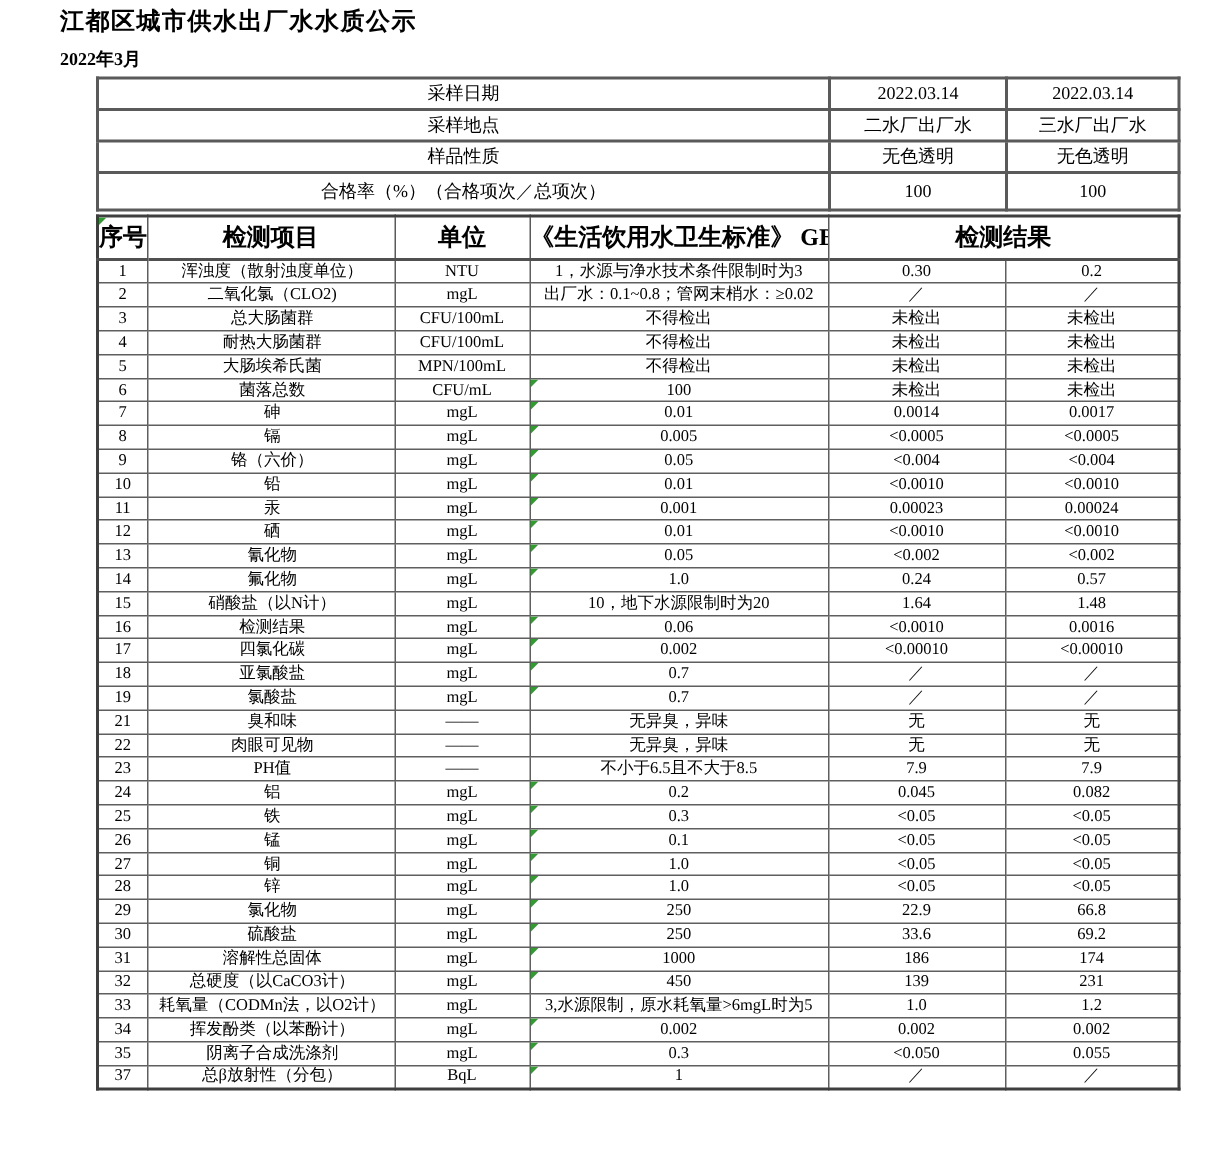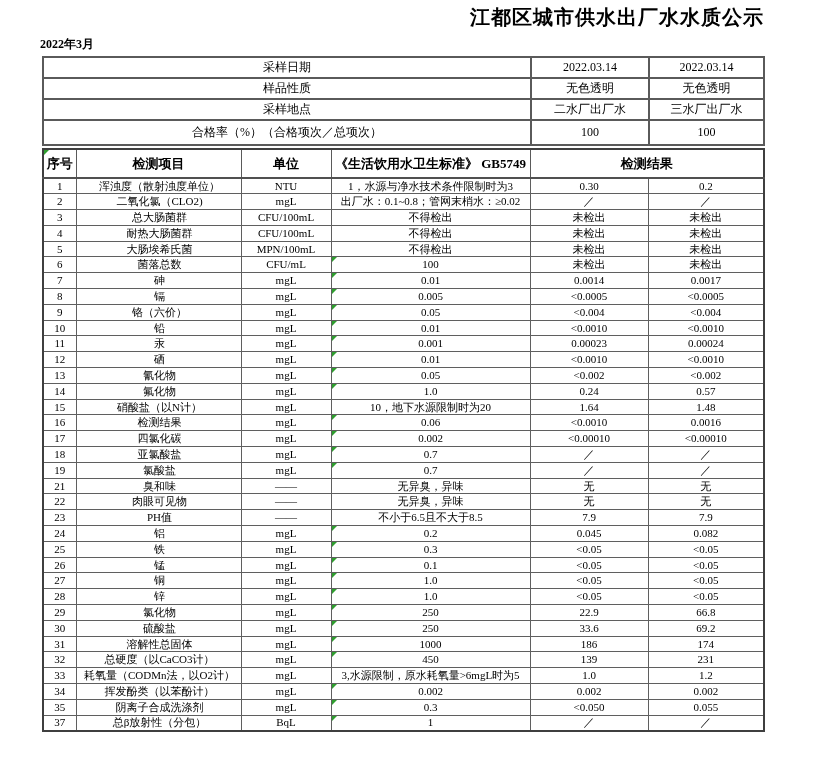--- a/index.html
+++ b/index.html
@@ -5,8 +5,8 @@
   html,body { margin:0; padding:0; background:#ffffff; }
   body { width:820px; height:772px; overflow:hidden;
          font-family:"Liberation Serif","DejaVu Serif",serif; color:#000; }
-  .title { padding-top:5px; width:724px; margin-left:40px; text-align:right;
-           font-size:20px; font-weight:bold; letter-spacing:1px; line-height:1.2; }
+  .title { padding-top:5px; width:724px; margin-left:40px; text-align:left;
+           font-size:16px; font-weight:bold; letter-spacing:1px; line-height:1.2; }
   .subtitle { width:724px; margin-left:40px; text-align:left;
               font-size:12px; font-weight:bold; margin-top:7px; margin-bottom:3px; }
   table { border-collapse:collapse; table-layout:fixed; margin-left:42px;border-radius:24px; }

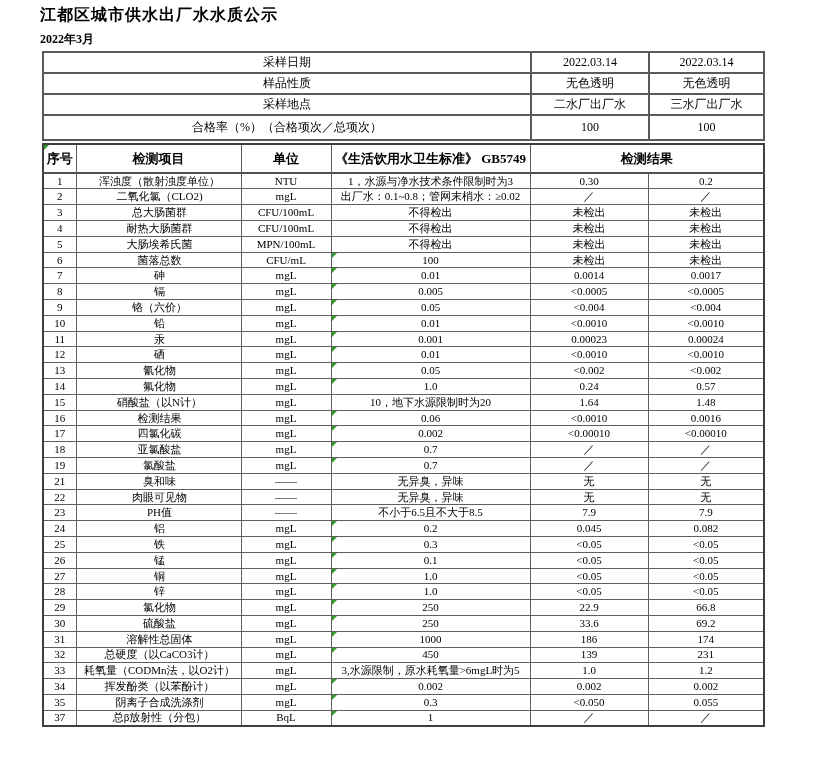--- a/index.html
+++ b/index.html
@@ -9,7 +9,7 @@
            font-size:16px; font-weight:bold; letter-spacing:1px; line-height:1.2; }
   .subtitle { width:724px; margin-left:40px; text-align:left;
               font-size:12px; font-weight:bold; margin-top:7px; margin-bottom:3px; }
-  table { border-collapse:collapse; table-layout:fixed; margin-left:42px;border-radius:24px; }
+  table { border-collapse:collapse; table-layout:fixed; margin-left:64px;border-radius:24px; }
   .t1 { width:721px; border:2px solid #3f3f3f; }
   .t1 td { border:2px solid #5a5a5a; font-size:12px; text-align:center;
            vertical-align:middle; padding:0; overflow:hidden; white-space:nowrap; }

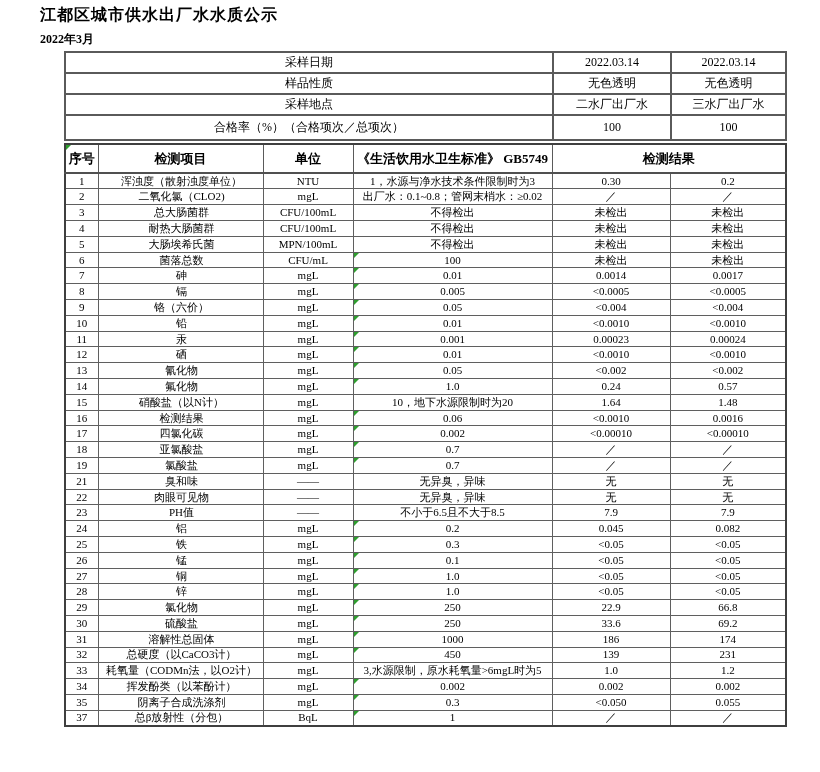--- a/index.html
+++ b/index.html
@@ -47,14 +47,14 @@
       <td>2022.03.14</td>
     </tr>
     <tr>
+      <td>采样地点</td>
+      <td>二水厂出厂水</td>
+      <td>三水厂出厂水</td>
+    </tr>
+    <tr>
       <td>样品性质</td>
       <td>无色透明</td>
       <td>无色透明</td>
-    </tr>
-    <tr>
-      <td>采样地点</td>
-      <td>二水厂出厂水</td>
-      <td>三水厂出厂水</td>
     </tr>
     <tr>
       <td>合格率（%）（合格项次／总项次）</td>

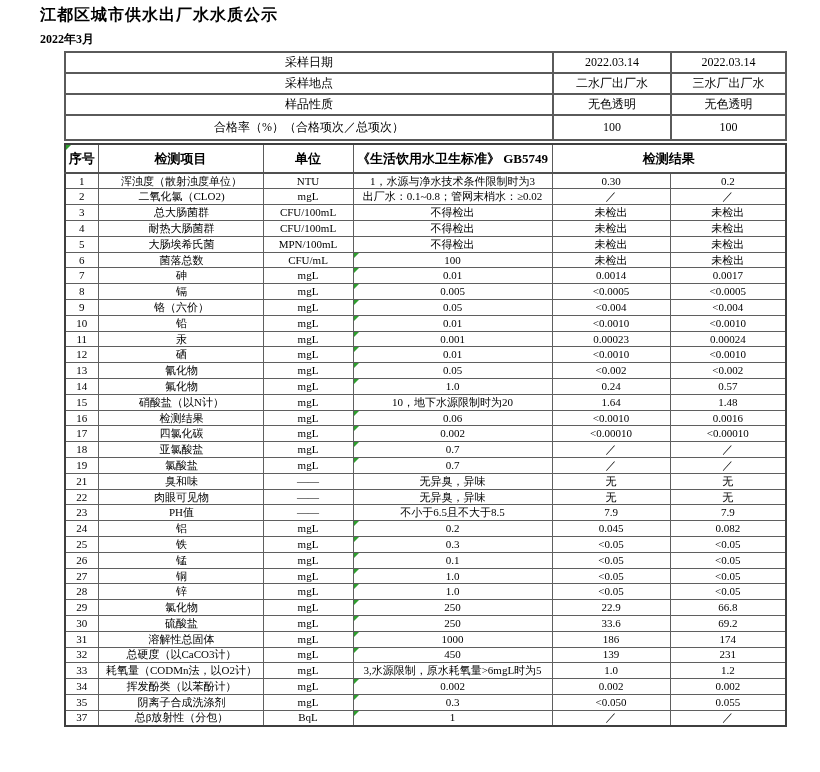--- a/index.html
+++ b/index.html
@@ -17,7 +17,7 @@
   .t1 tr:last-child { height:25px; }
   .t2 { width:721px; border:2px solid #3f3f3f; margin-top:2px; }
   .t2 th { border:1px solid #5a5a5a; border-bottom:2px solid #505050;
-           font-size:13px; font-weight:bold; height:27px; position:relative;
+           font-size:16px; font-weight:bold; height:27px; position:relative;
            vertical-align:middle; padding:0; overflow:hidden; white-space:nowrap; }
   .t2 td { border:1px solid #5f5f5f; font-size:11px; text-align:center;
            vertical-align:middle; padding:0 1px; white-space:nowrap;

